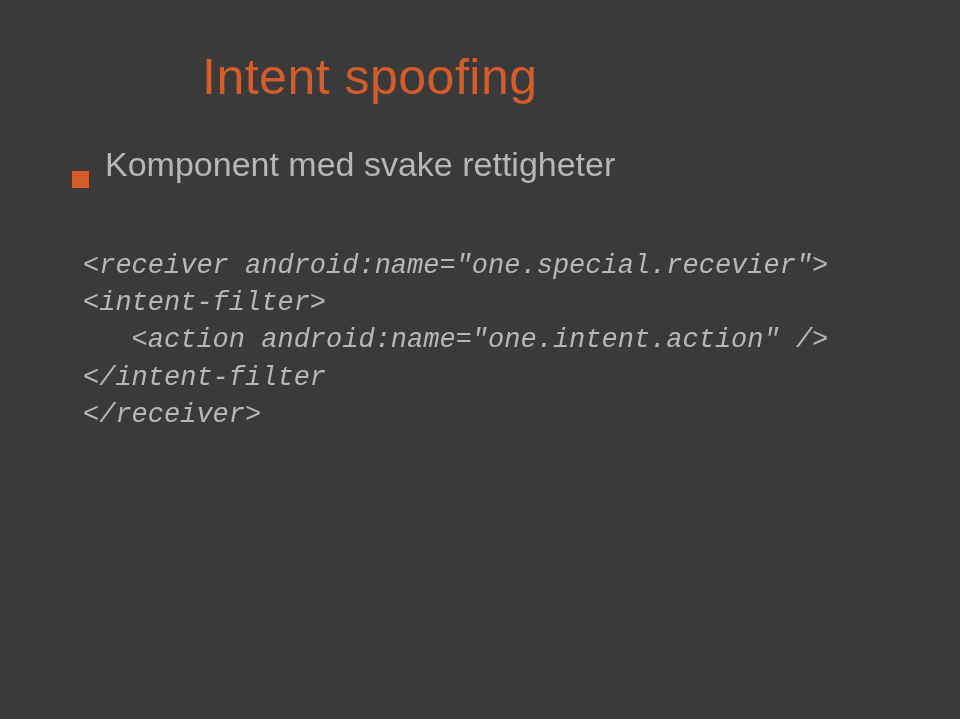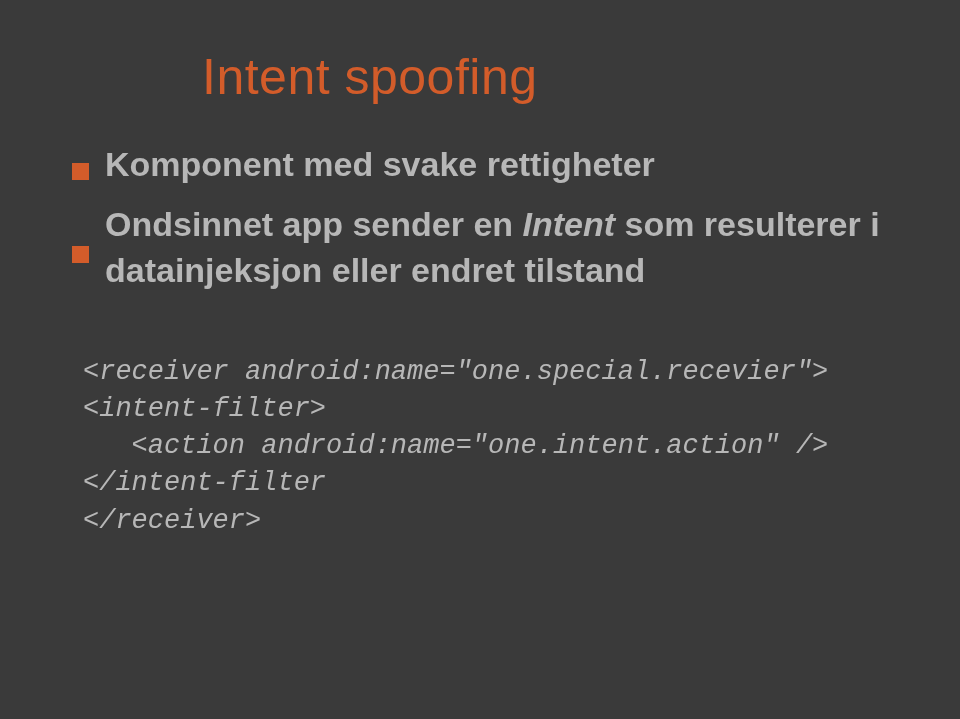--- a/index.html
+++ b/index.html
@@ -32,12 +32,11 @@
   }
   .bullets li {
     display: flex;
-    align-items: center;
+    align-items: flex-end;
     color: #b7b7b7;
     font-size: 34px;
     line-height: 1.35;
     margin-bottom: 14px;
-    font-weight: bold;
   }
   .bullet-box {
     flex: 0 0 auto;

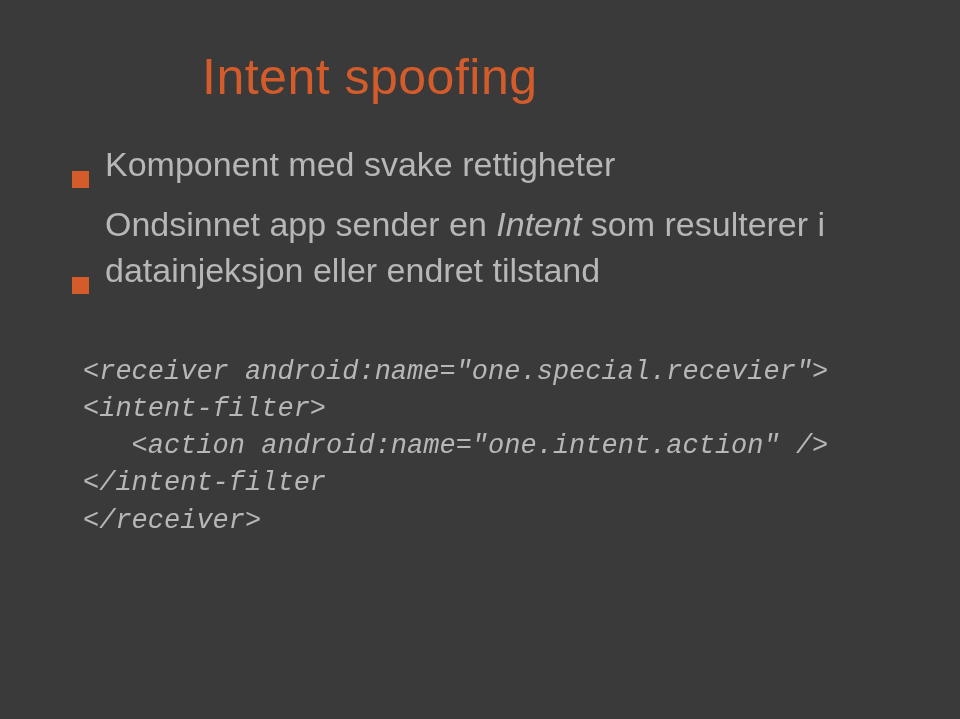--- a/index.html
+++ b/index.html
@@ -74,10 +74,6 @@
       <span class="bullet-box"></span>
       <span class="text">Komponent med svake rettigheter</span>
     </li>
-    <li>
-      <span class="bullet-box"></span>
-      <span class="text">Ondsinnet app sender en <span class="italic">Intent</span> som resulterer i datainjeksjon eller endret tilstand</span>
-    </li>
   </ul>
 
   <div class="code">&lt;receiver android:name="one.special.recevier"&gt;

